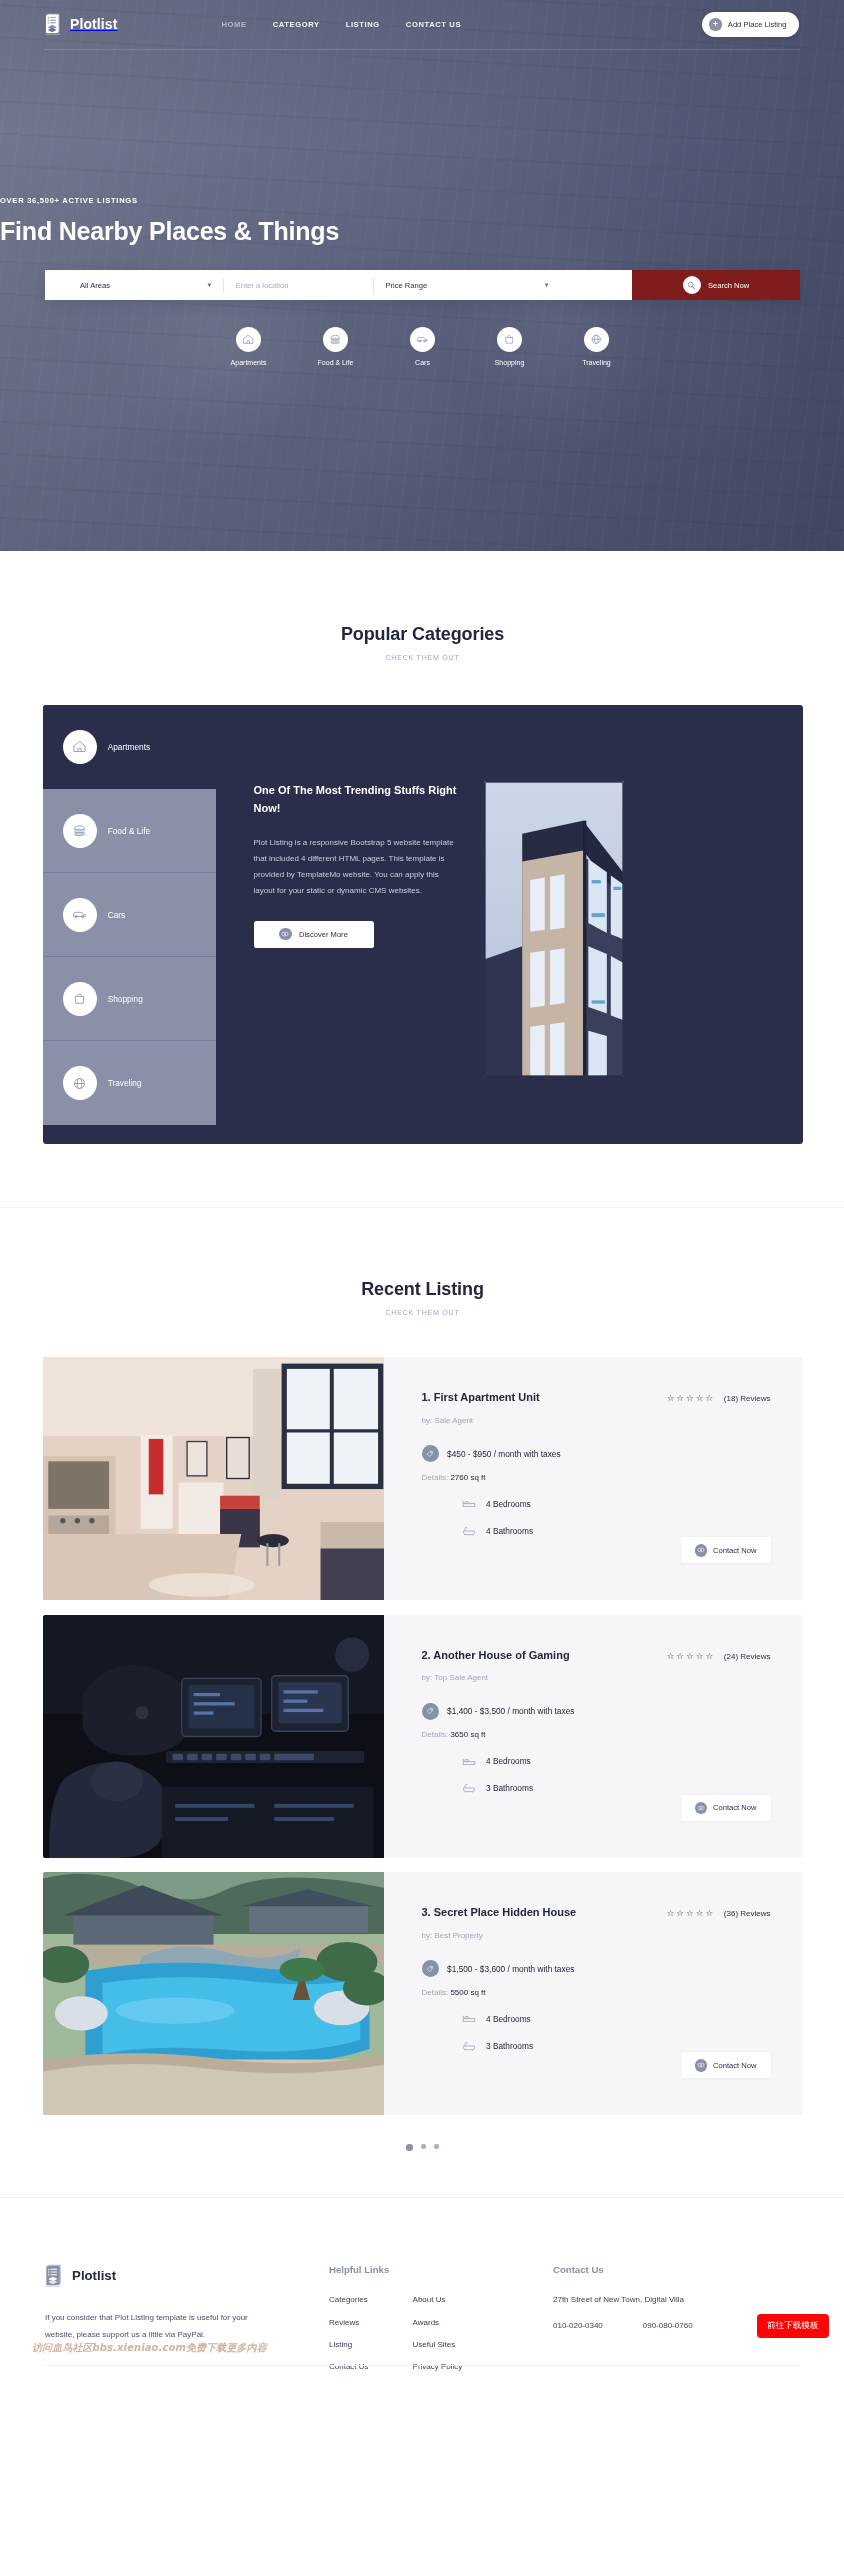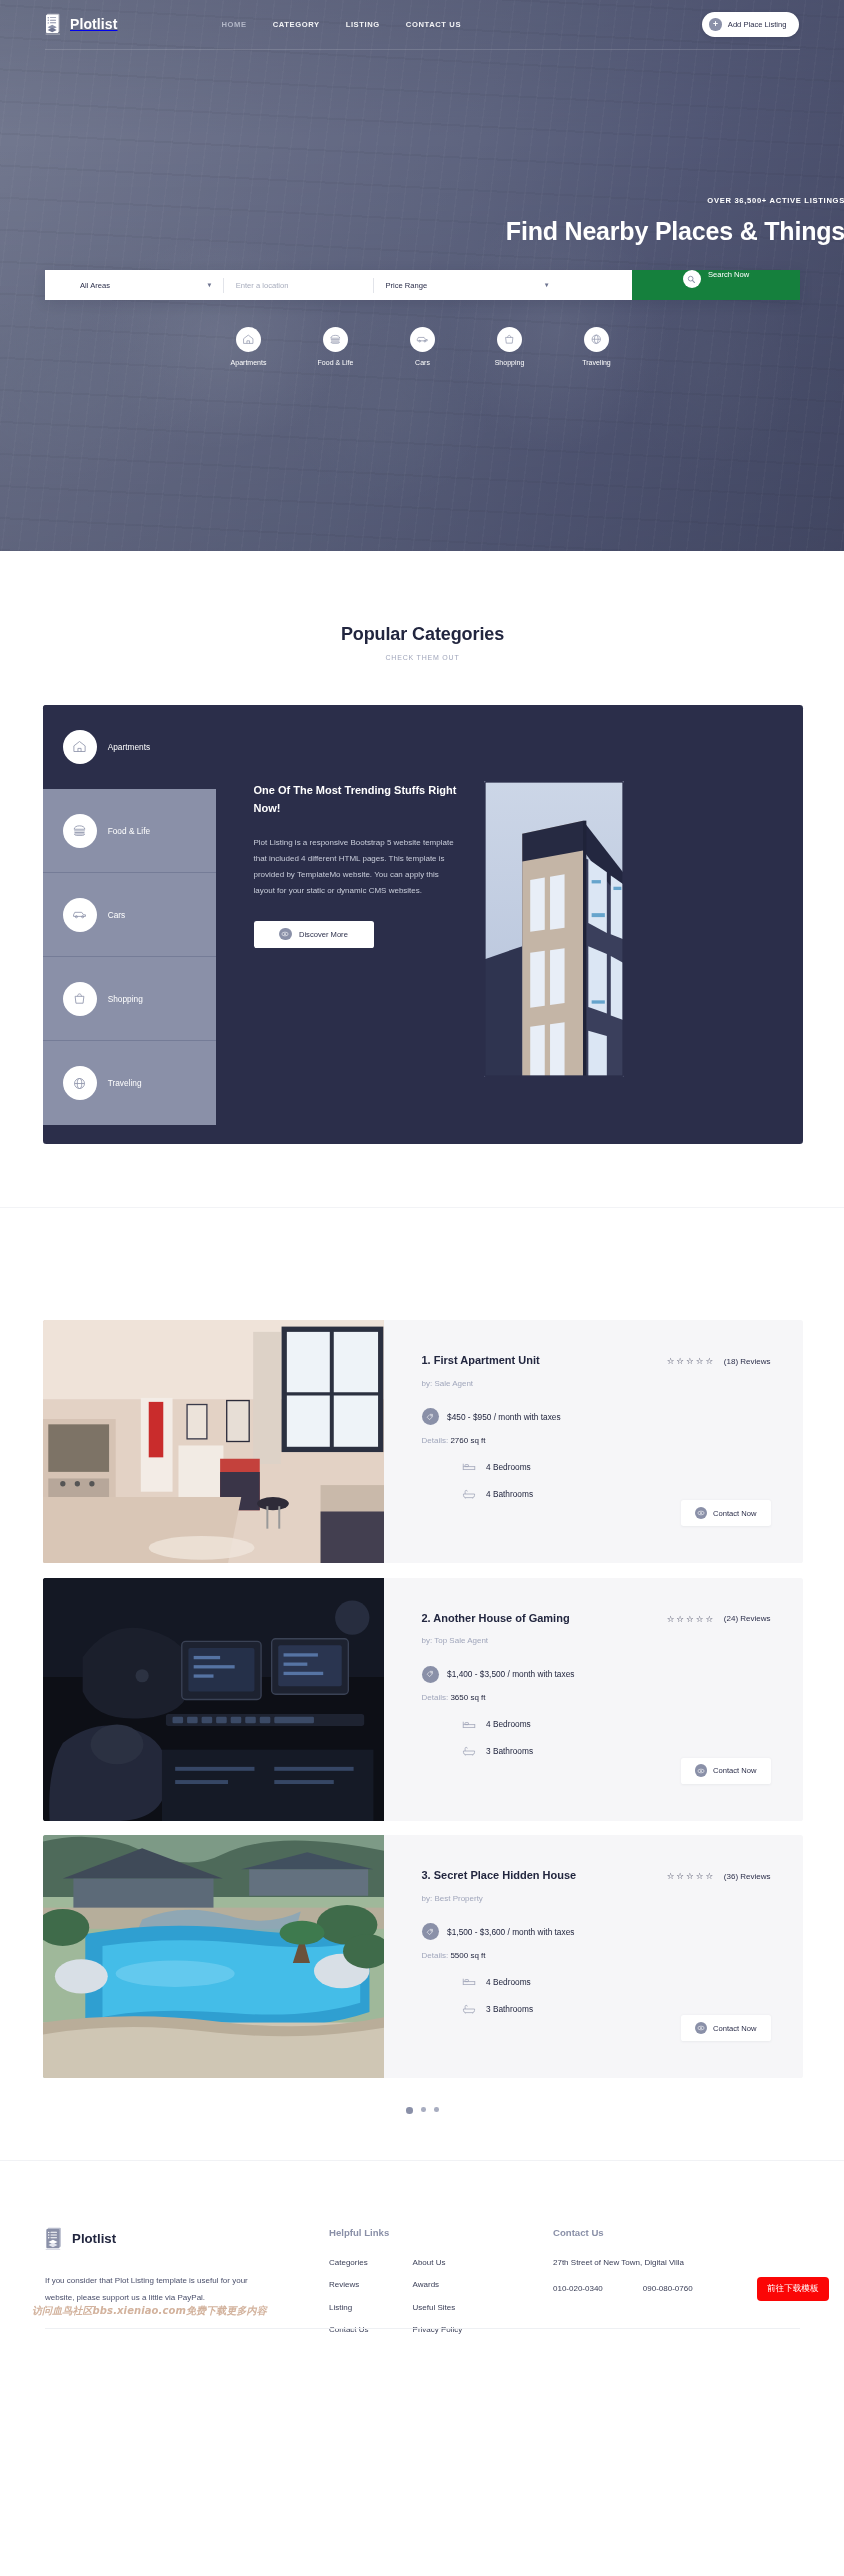--- a/index.html
+++ b/index.html
@@ -76,7 +76,7 @@
     background: rgba(255,255,255,.14); z-index: 5;
   }
 
-  .hero-inner { position: relative; z-index: 4; text-align: right; padding-top: 147px; }
+  .hero-inner { position: relative; z-index: 4; text-align: left; padding-top: 147px; }
   .hero-eyebrow {
     font-size: 7.6px; letter-spacing: 0.7px; font-weight: bold;
     color: #ffffff; text-transform: uppercase;

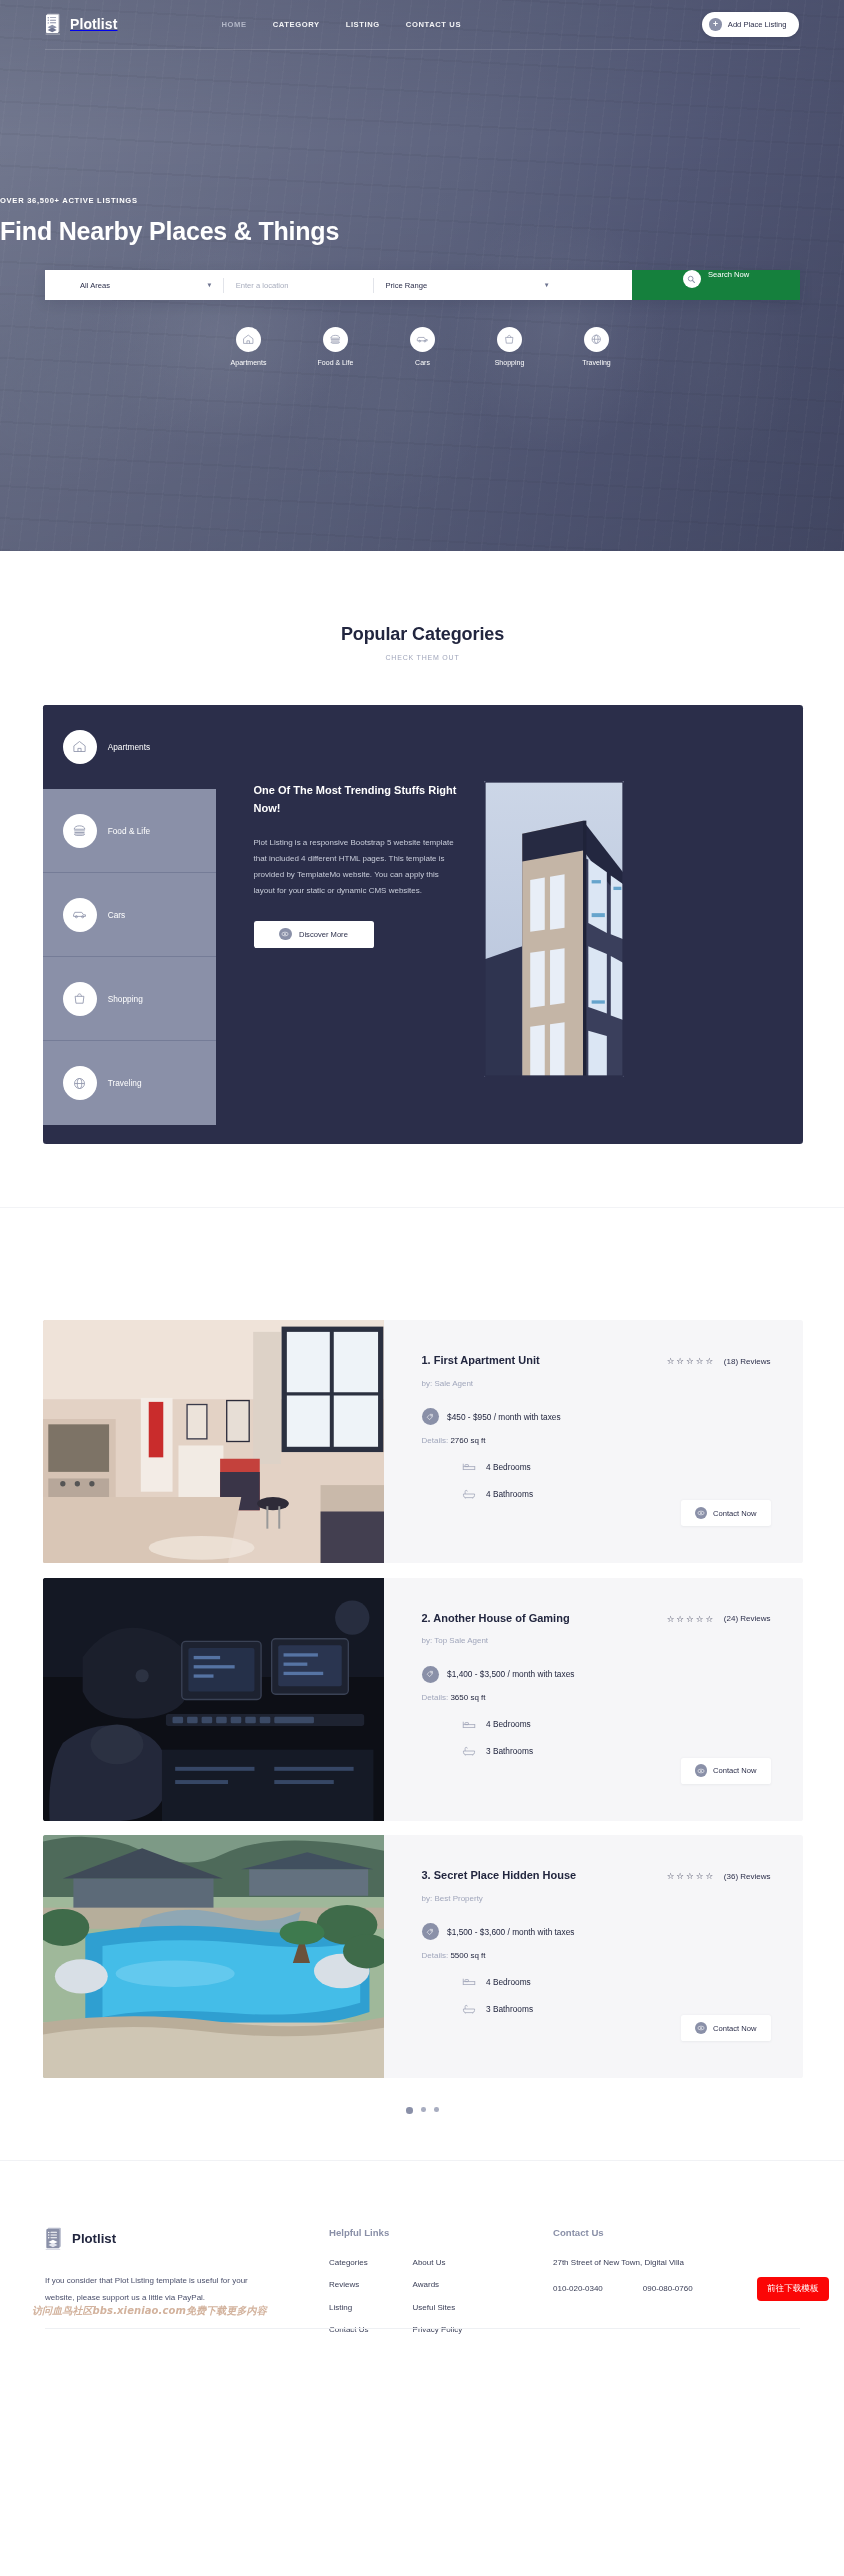--- a/index.html
+++ b/index.html
@@ -104,8 +104,8 @@
     margin-left: auto; font-size: 6.6px; color: #6e7490; font-weight: bold;
   }
   .sb-search {
-    margin-left: auto; width: 168px; background: #15803d;
-    display: flex; justify-content: center; gap: 7.3px;
+    margin-left: auto; width: 168px; background: #7f1d1d;
+    display: flex; align-items: center; justify-content: center; gap: 7.3px;
     cursor: pointer;
   }
   .sb-search-icon {

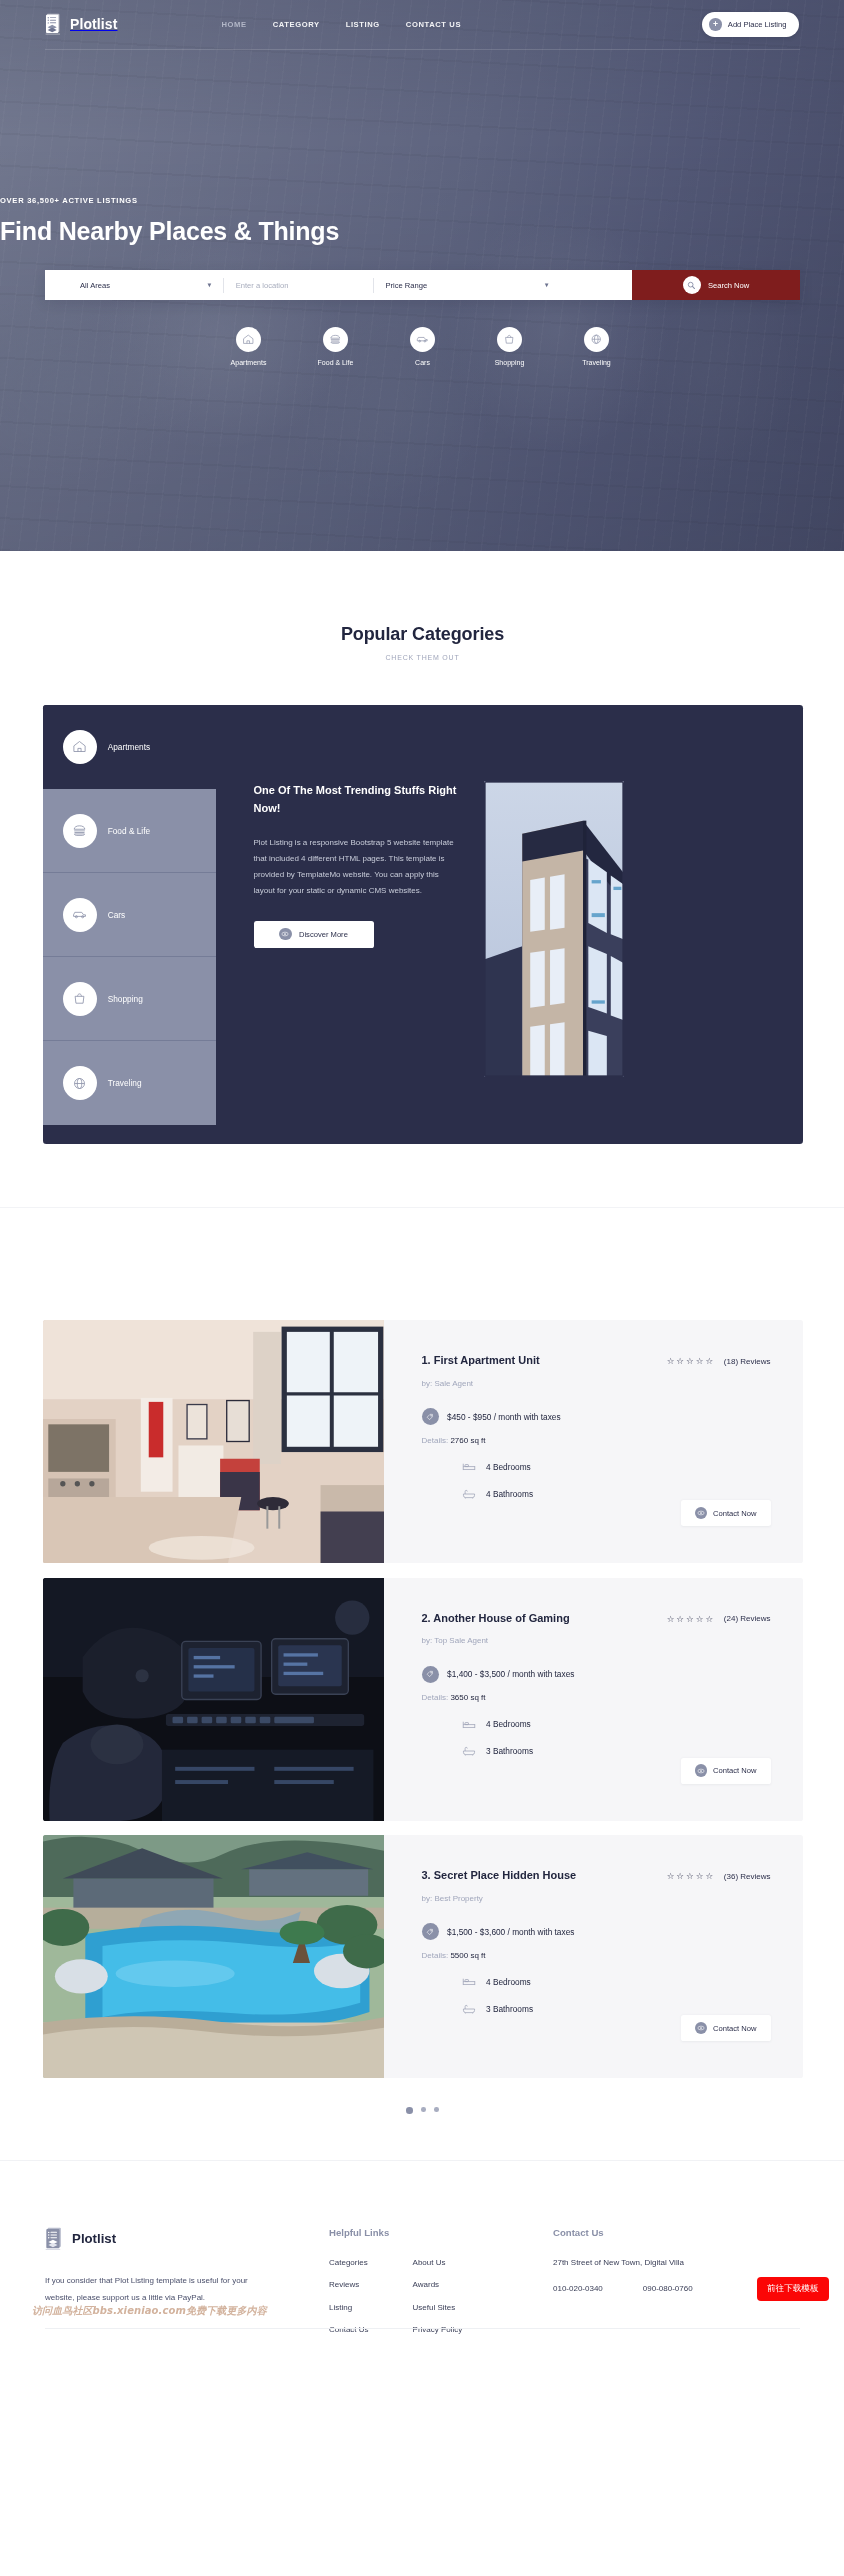--- a/index.html
+++ b/index.html
@@ -499,6 +499,10 @@
 </section>
 
 <section class="recent-sec">
+  <div class="section-head">
+    <h2 class="section-title">Recent Listing</h2>
+    <div class="section-sub">CHECK THEM OUT</div>
+  </div>
 
   <div class="listing-wrap">
 

